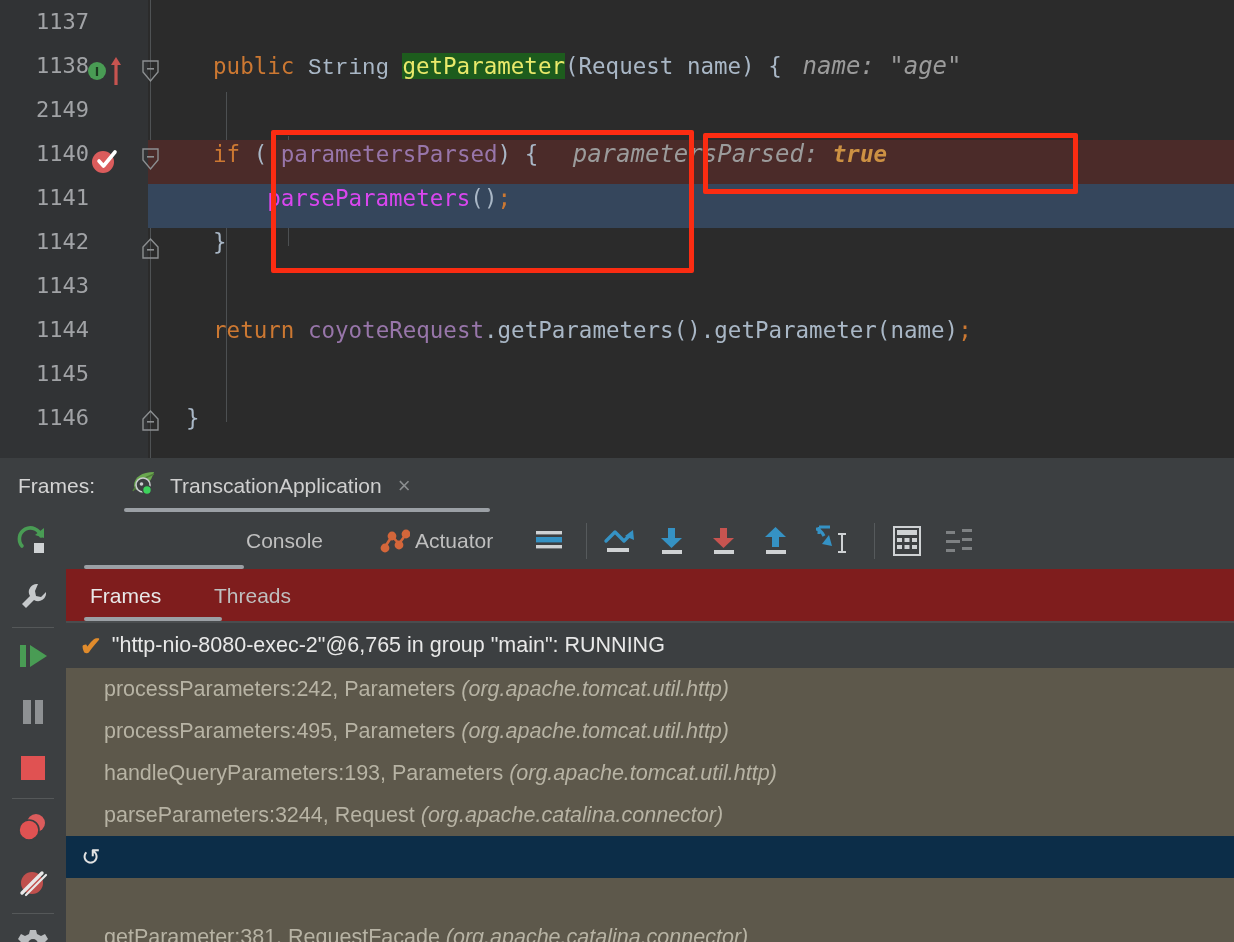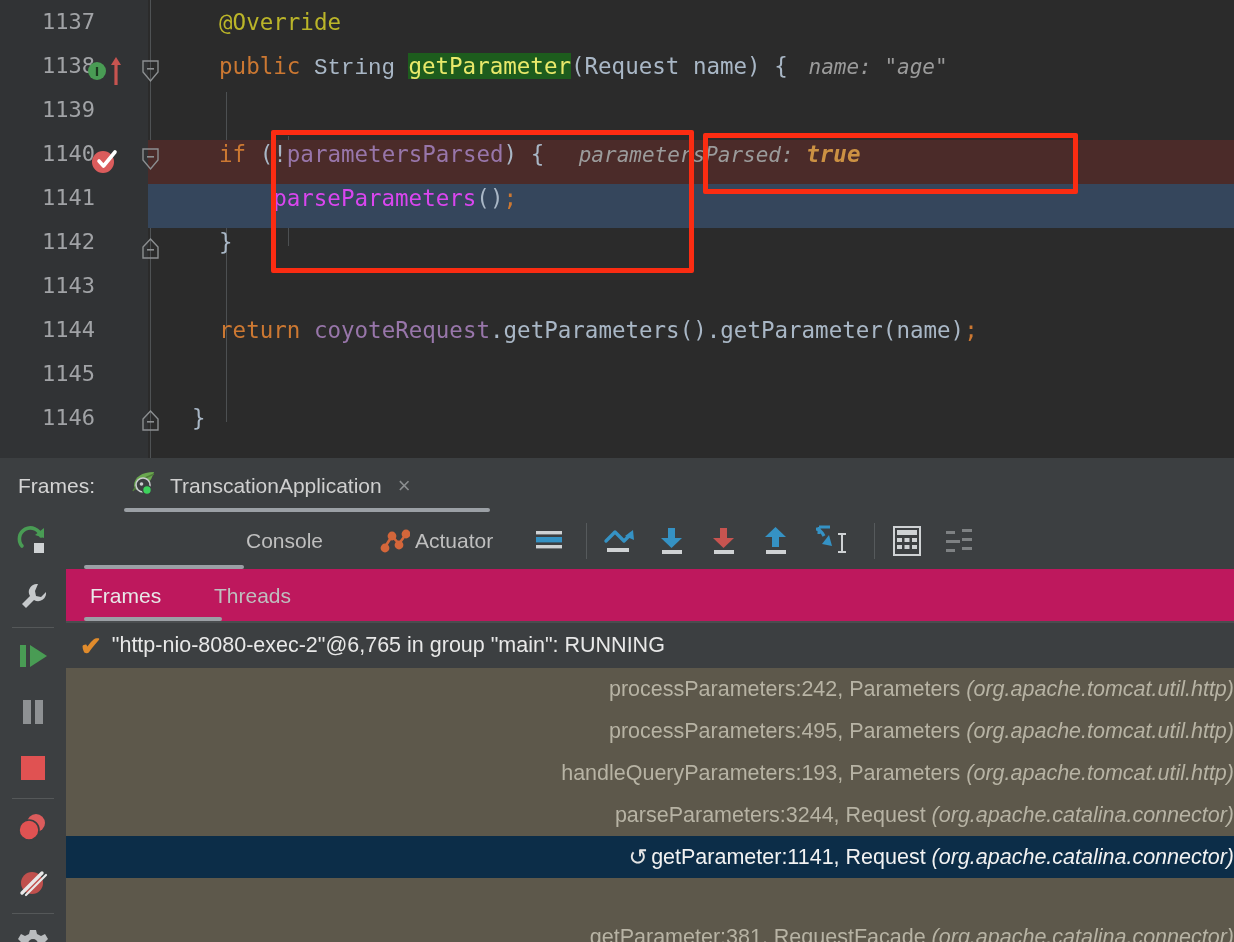--- a/index.html
+++ b/index.html
@@ -29,7 +29,7 @@
     background: #2b2b2b;
   }
   .line {
-    position: absolute; left: 11px; width: 1084px; height: 44px;
+    position: absolute; left: 5px; width: 1084px; height: 44px;
     font-family: "DejaVu Sans Mono", monospace;
   }
   .ln-num {

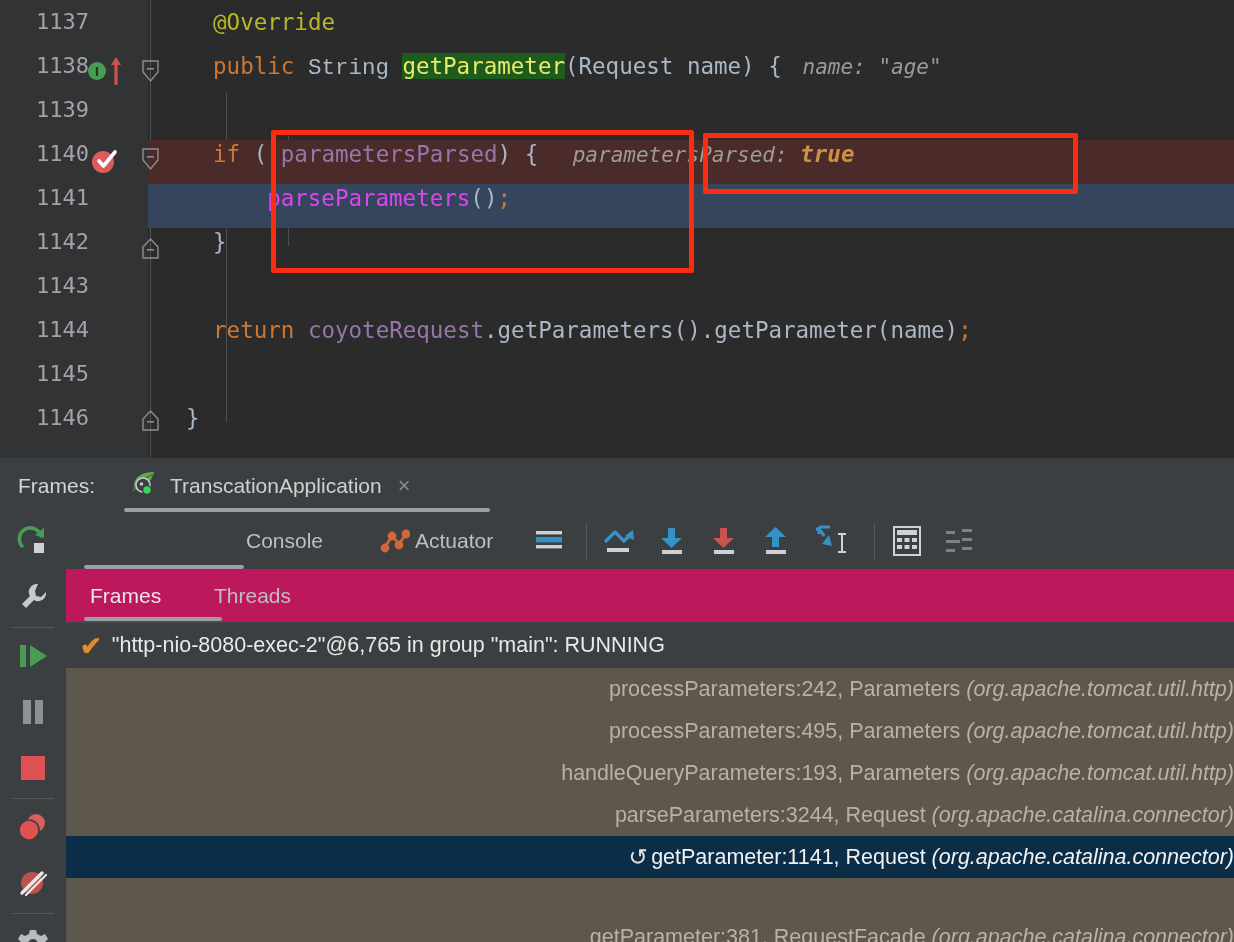--- a/index.html
+++ b/index.html
@@ -225,7 +225,6 @@
     <div id="editor-lines">
         <div class="line" style="top: 0px;">
           <div class="ln-num">1137</div>
-          <div class="code" style="left: 208.08px;"><span class="tok-ann">@Override</span></div>
         </div>
         <div class="line" style="top: 44px;">
           <div class="ln-num">1138</div>

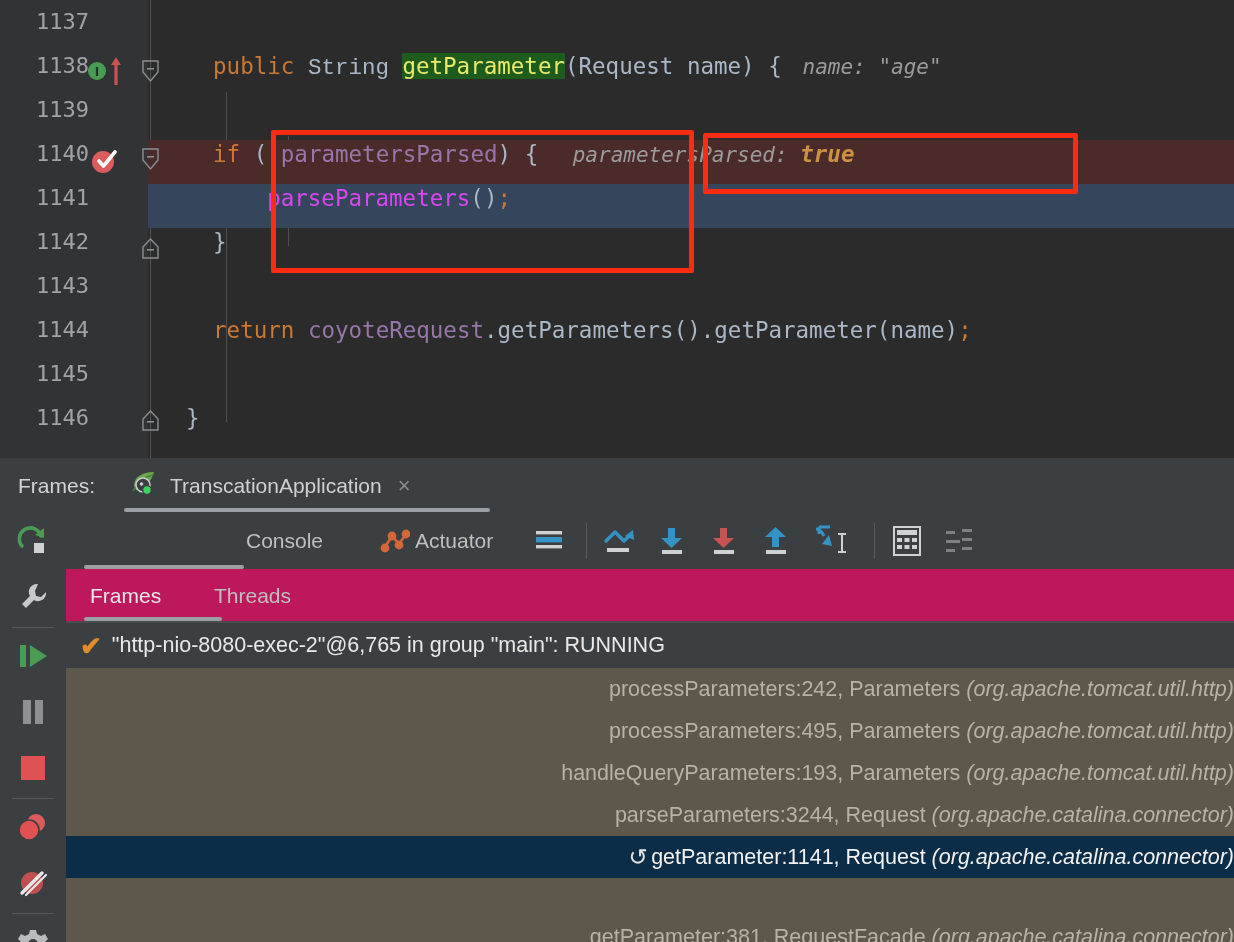--- a/index.html
+++ b/index.html
@@ -67,7 +67,7 @@
   }
   .hint {
     font-family: "DejaVu Sans Mono", monospace;
-    font-size: 21px;
+    font-size: 24px;
     font-style: italic;
     color: #9b9b9b;
   }

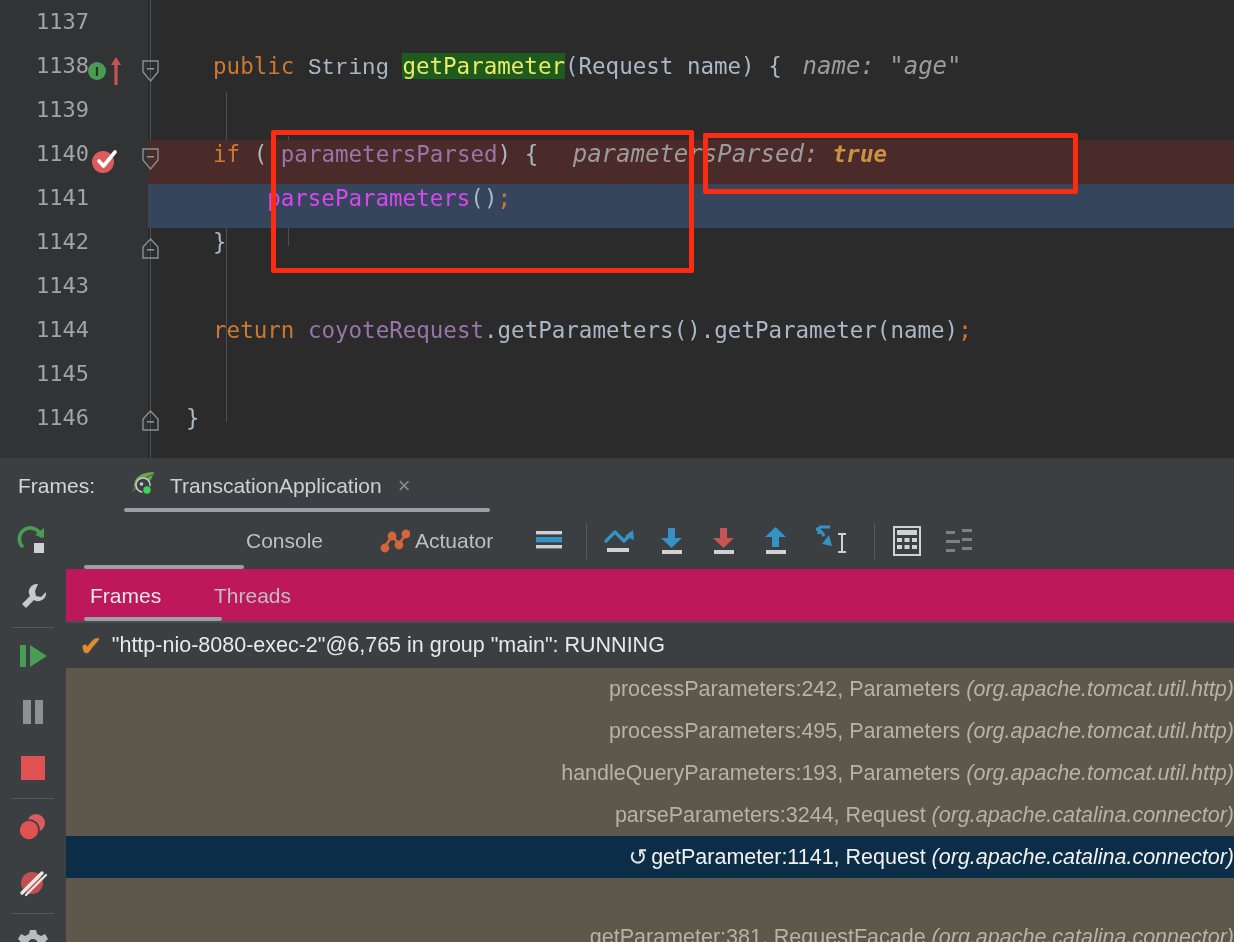--- a/index.html
+++ b/index.html
@@ -232,7 +232,7 @@
           <div class="code" style="left: 797.552px;"><span class="hint">name: </span><span class="hint">"age"</span></div>
         </div>
         <div class="line" style="top: 88px;">
-          <div class="ln-num">1139</div>
+          <div class="ln-num">2149</div>
           <div class="code" style="left: 208.08px;"></div>
         </div>
         <div class="line" style="top: 132px;">

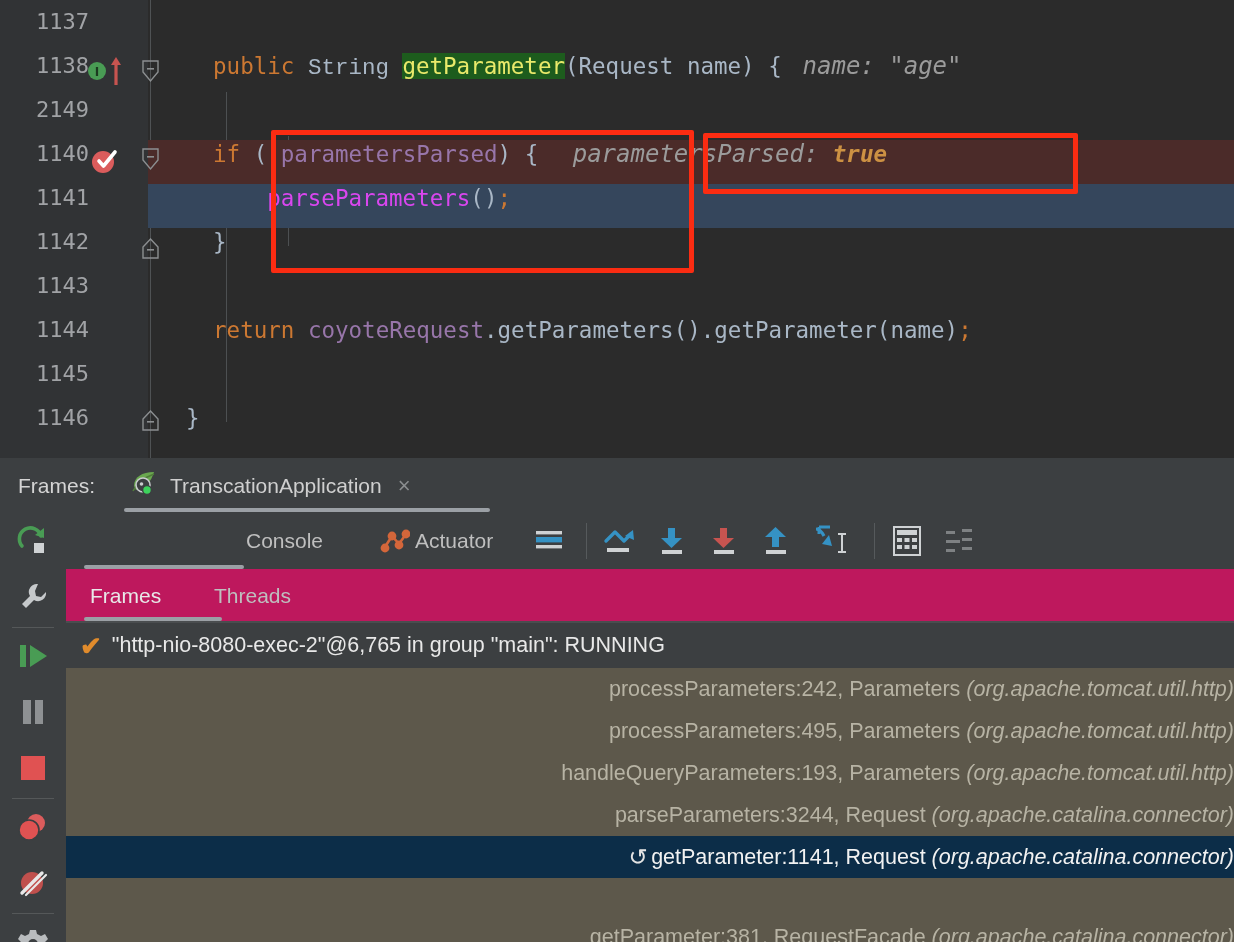--- a/index.html
+++ b/index.html
@@ -158,7 +158,7 @@
 
   .dbg-subtabrow {
     position: absolute; left: 66px; top: 111px; width: 1168px; height: 54px;
-    background: #be185d; 
+    background: #7f1d1d; 
   }
   .stab {
     position: absolute; top: 0; height: 54px; line-height: 54px;

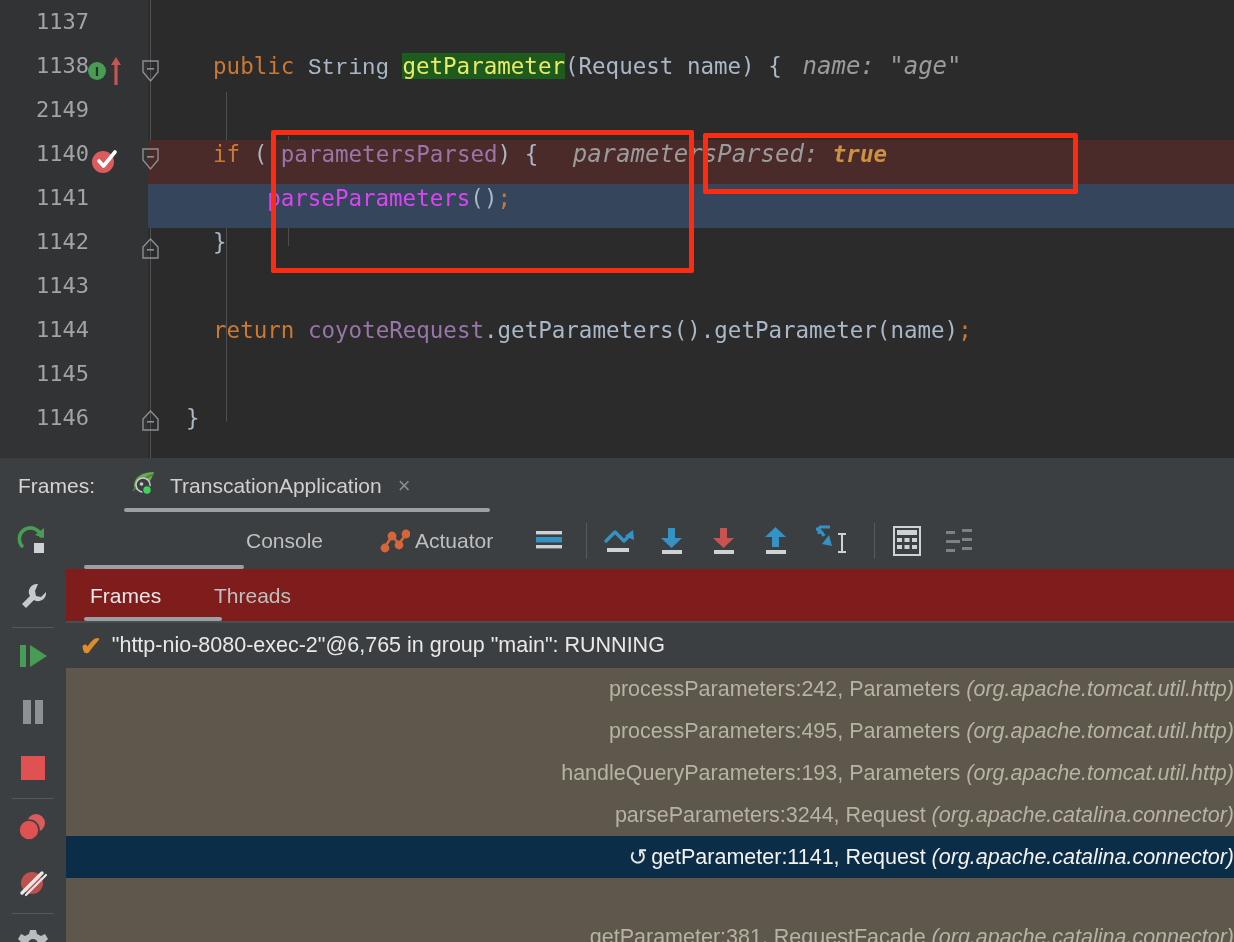--- a/index.html
+++ b/index.html
@@ -190,7 +190,7 @@
   .thread-text { font-size: 21.5px; color: #e8e8e8; white-space: nowrap; }
   .frame-row {
     position: absolute; left: 0; width: 1168px; height: 42px;
-    display: flex; align-items: center; justify-content: flex-end;
+    display: flex; align-items: center;
   }
   .frame-row.selected { background: #0c2d48; }
   .frame-arrow {

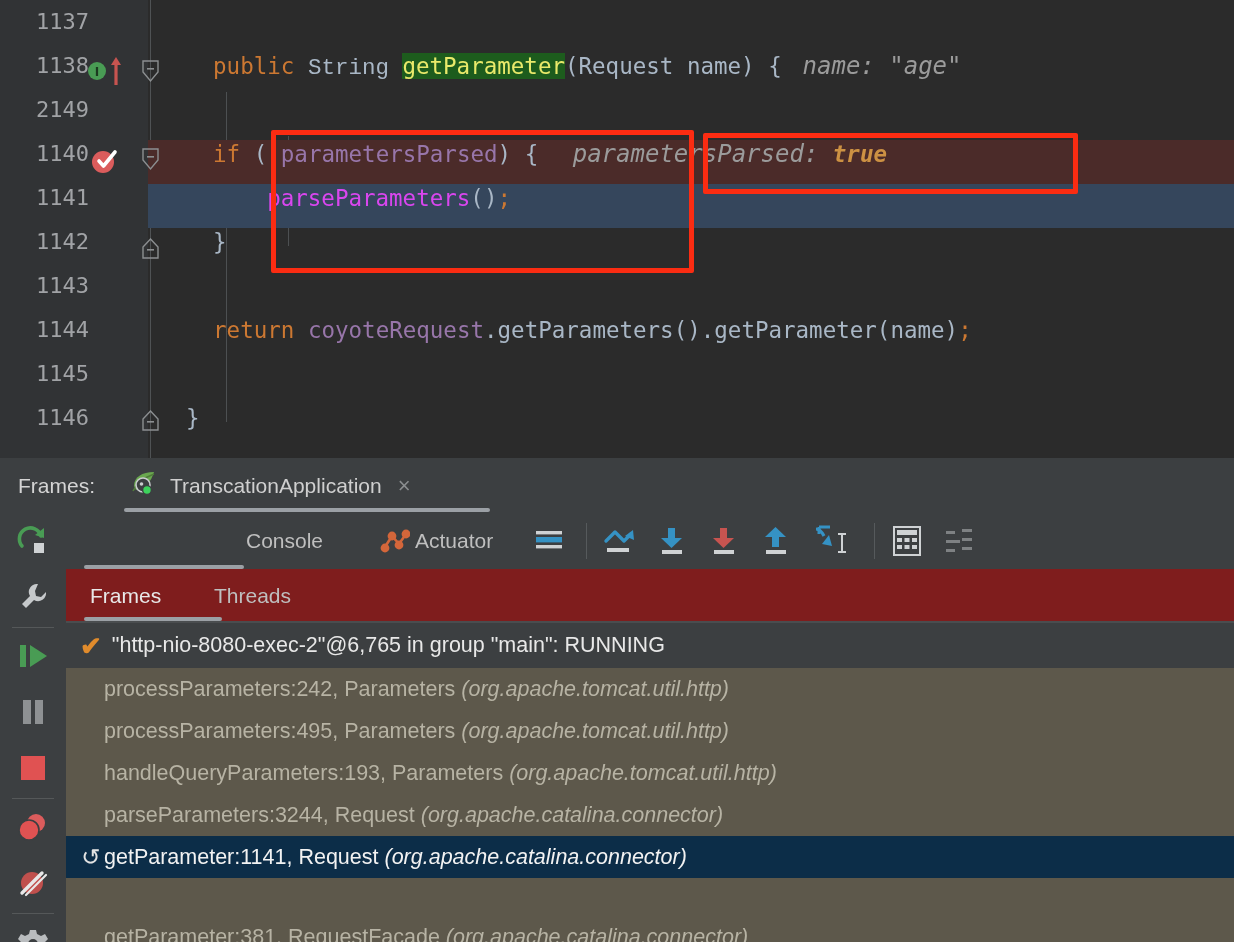--- a/index.html
+++ b/index.html
@@ -525,7 +525,6 @@
           </div>
           <div class="frame-row selected" style="top: 213px;">
             <span class="frame-arrow">↺</span>
-            <span class="frame-text"><span>getParameter:1141, Request </span><i>(org.apache.catalina.connector)</i></span>
           </div>
           <div class="frame-row" style="top: 255px; margin-top: 38px;">
             <span class="frame-indent"></span>

